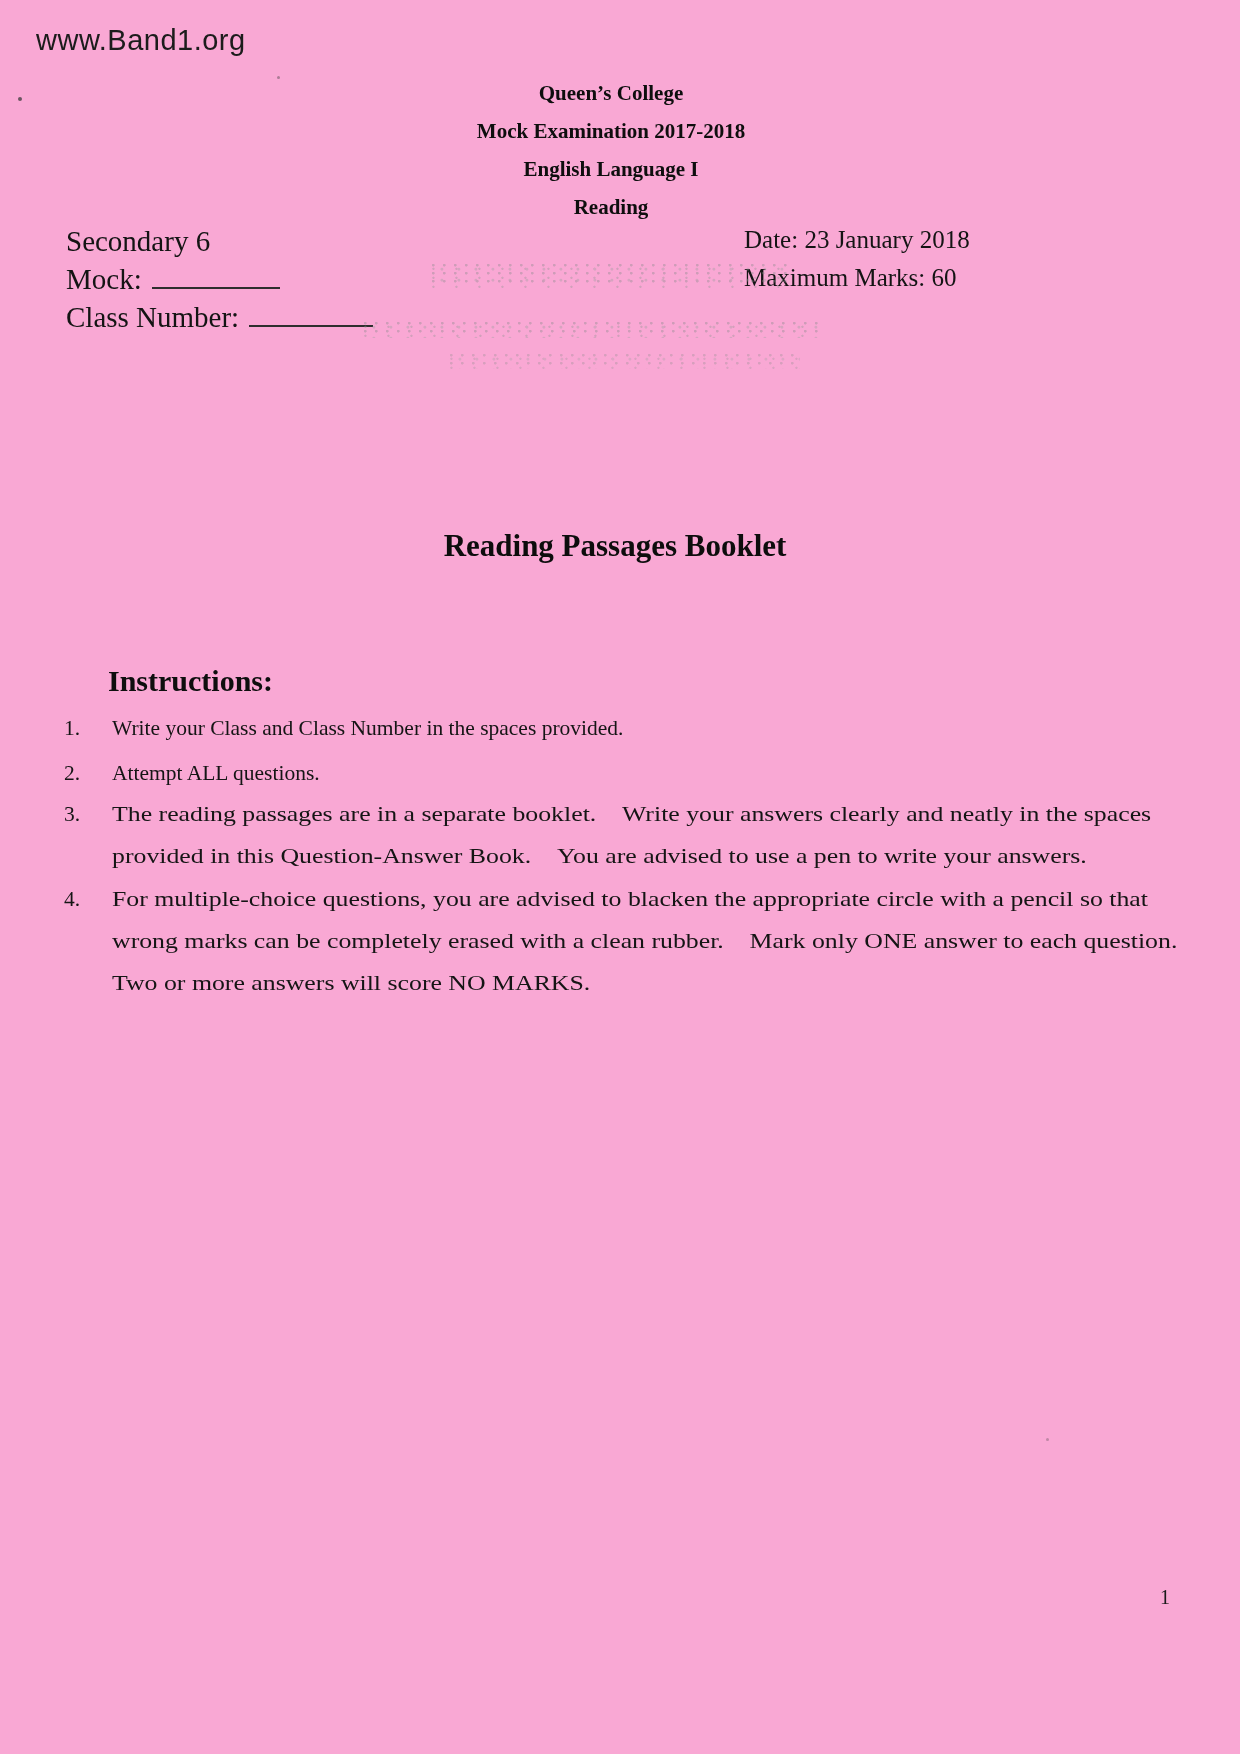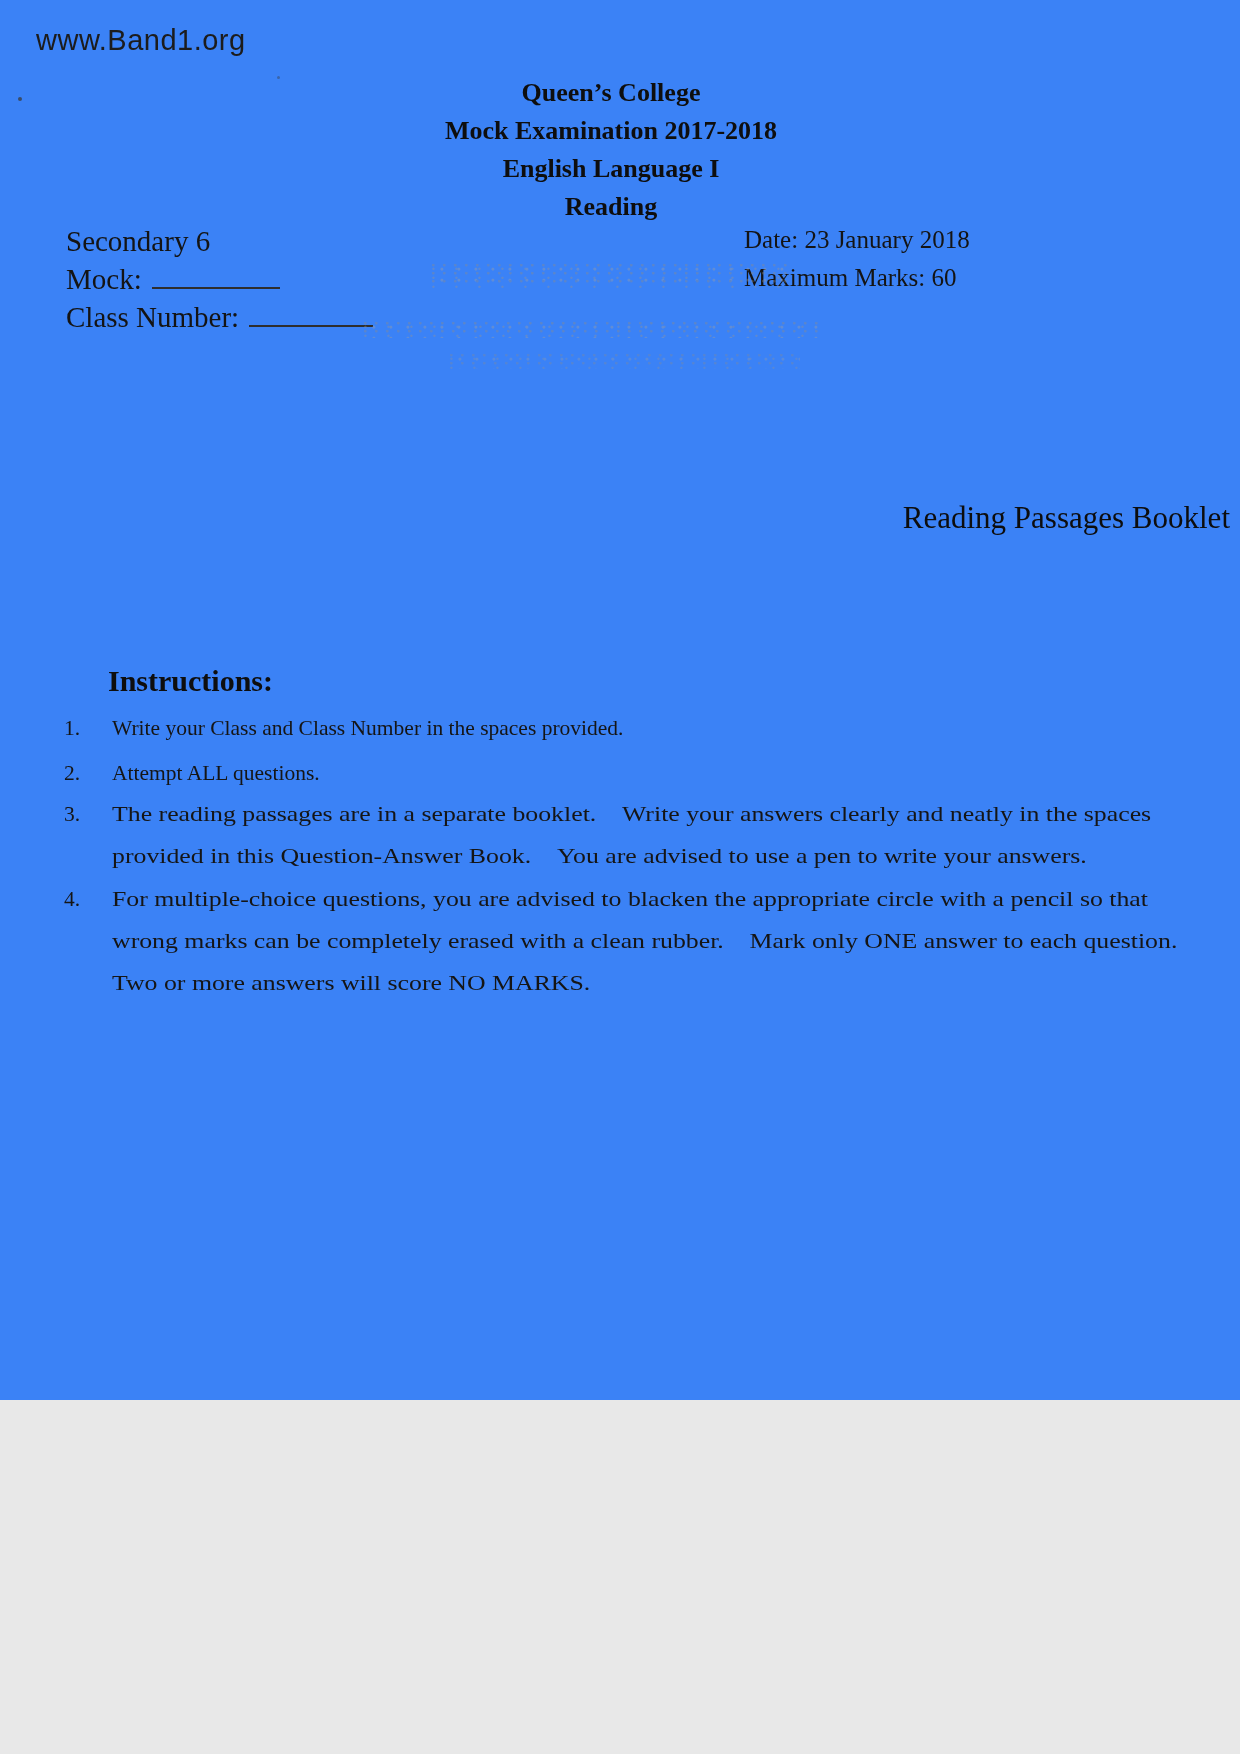--- a/index.html
+++ b/index.html
@@ -6,9 +6,9 @@
   html,body { background:#e8e8e8; }
   .page {
     position:relative;
-    width:1240px; height:1400px;
+    width:1240px; height:1754px;
     margin:0 auto;
-    background:#3b82f6;
+    background:#f9a8d4;
     overflow:hidden;
     font-family:"Liberation Serif", serif;
     color:#121212;

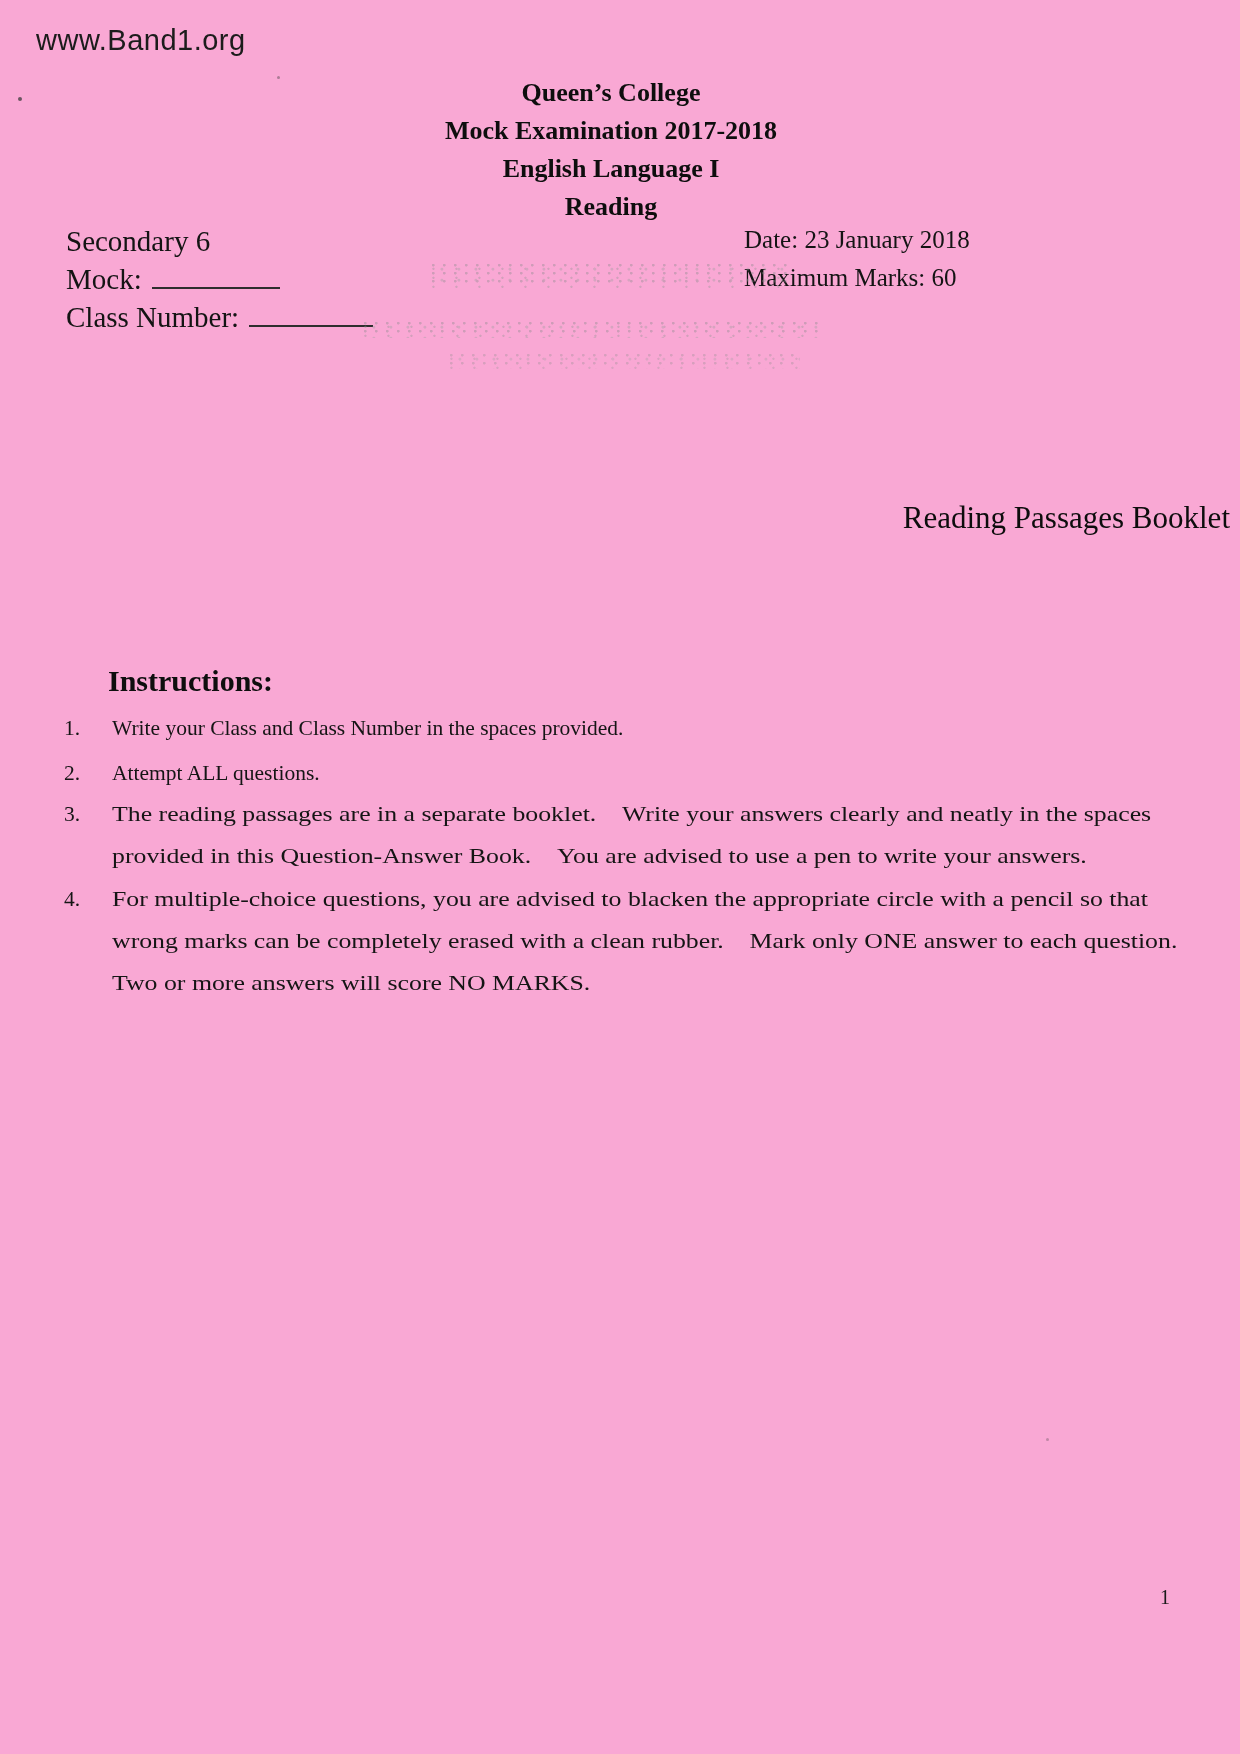--- a/index.html
+++ b/index.html
@@ -25,7 +25,7 @@
     text-align:center;
   }
   .exam-header div {
-    font-weight:bold; font-size:26px; line-height:38px; color:#0e0e0e;
+    font-weight:bold; font-size:21px; line-height:38px; color:#0e0e0e;
   }
   
   .info-left {

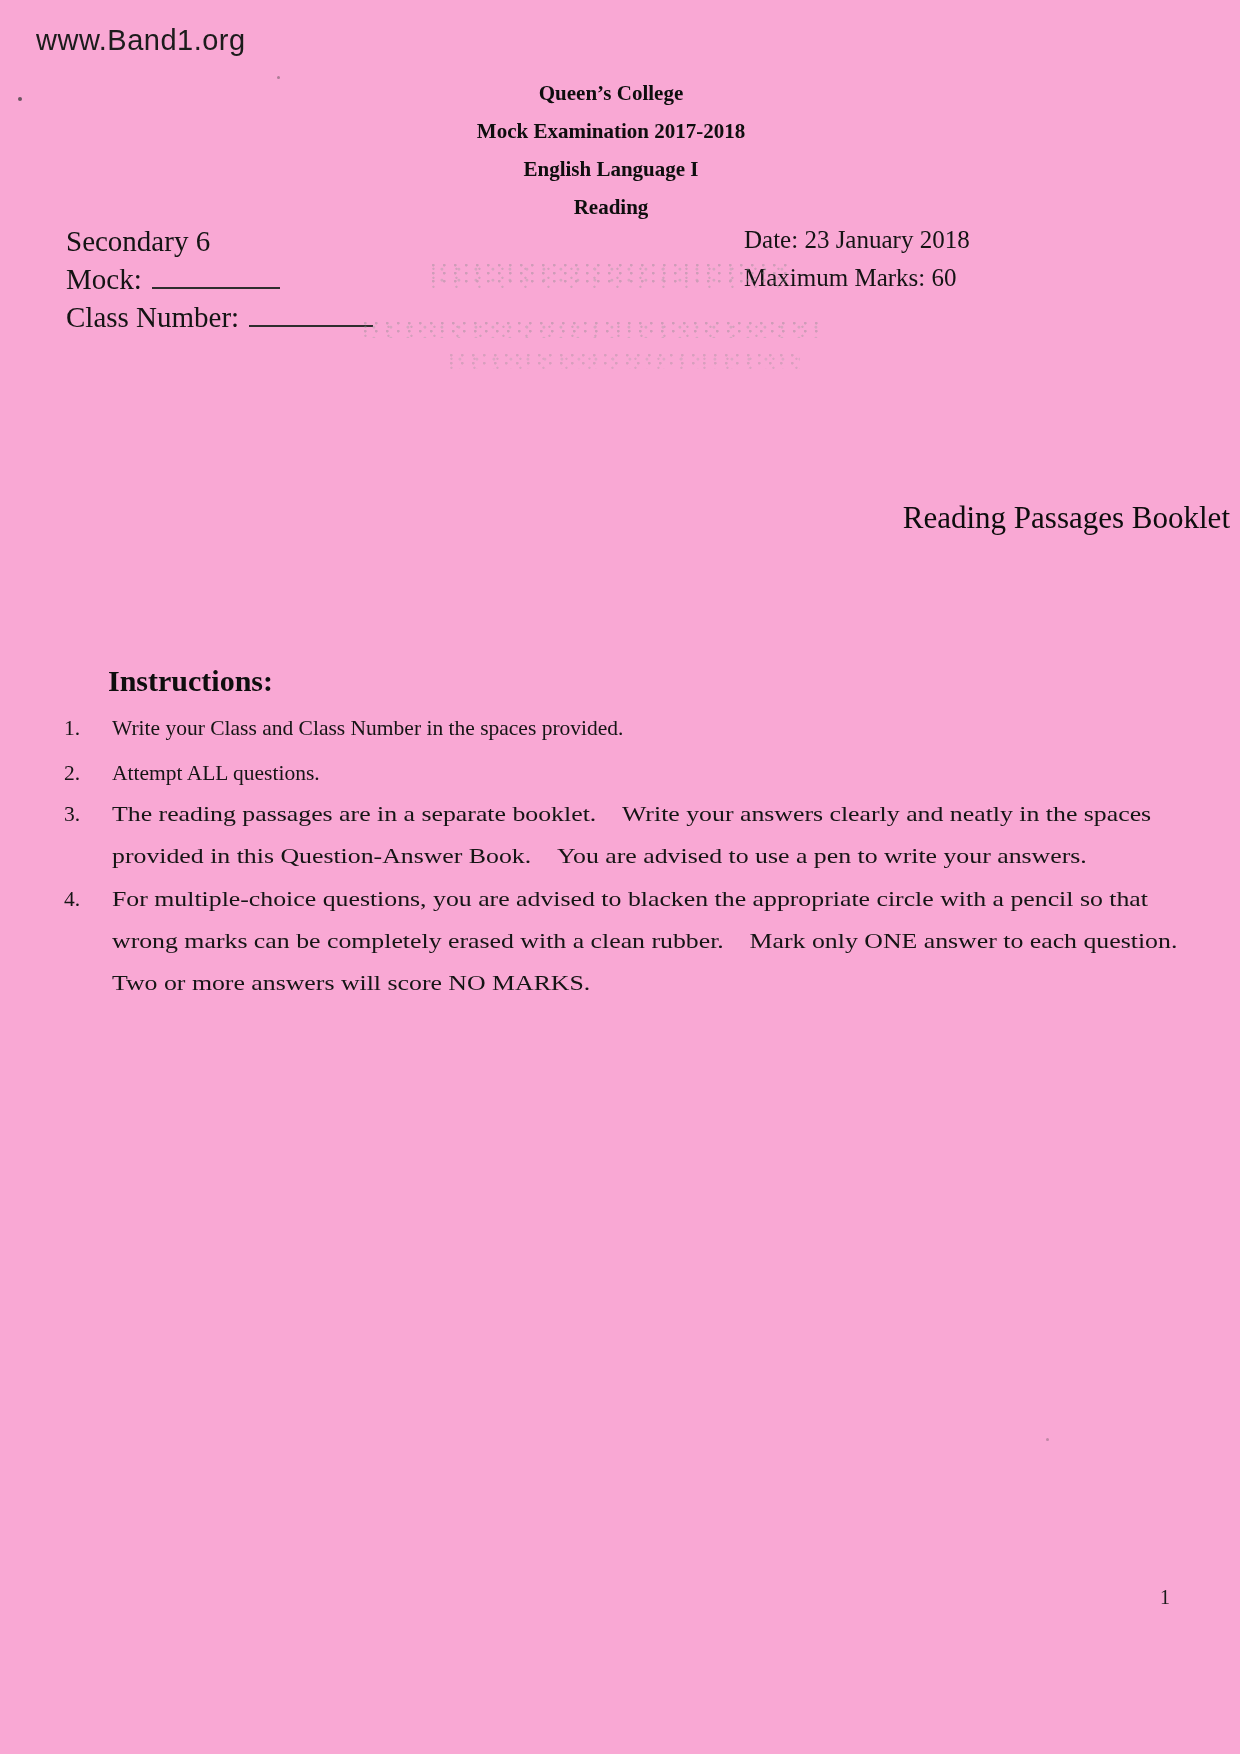--- a/index.html
+++ b/index.html
@@ -61,8 +61,8 @@
   .speck.p3 { left:1046px; top:1438px; width:3px; height:3px; opacity:0.3; }
   
   .booklet-title {
-    position:absolute; left:0; top:500px; width:1230px;
-    text-align:right; font-weight:normal; font-size:31px; color:#0d0d0d;
+    position:absolute; left:0; top:528px; width:1230px;
+    text-align:center; font-weight:bold; font-size:31px; color:#0d0d0d;
   }
   
   .instructions-heading {

